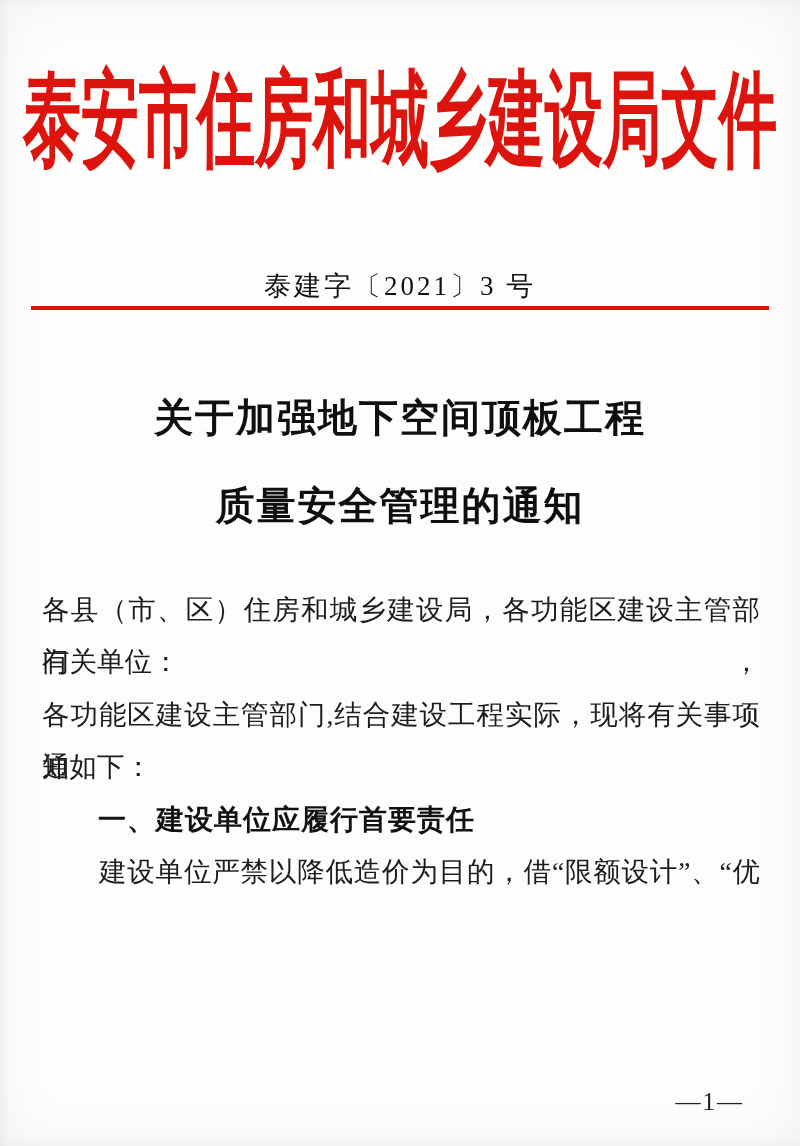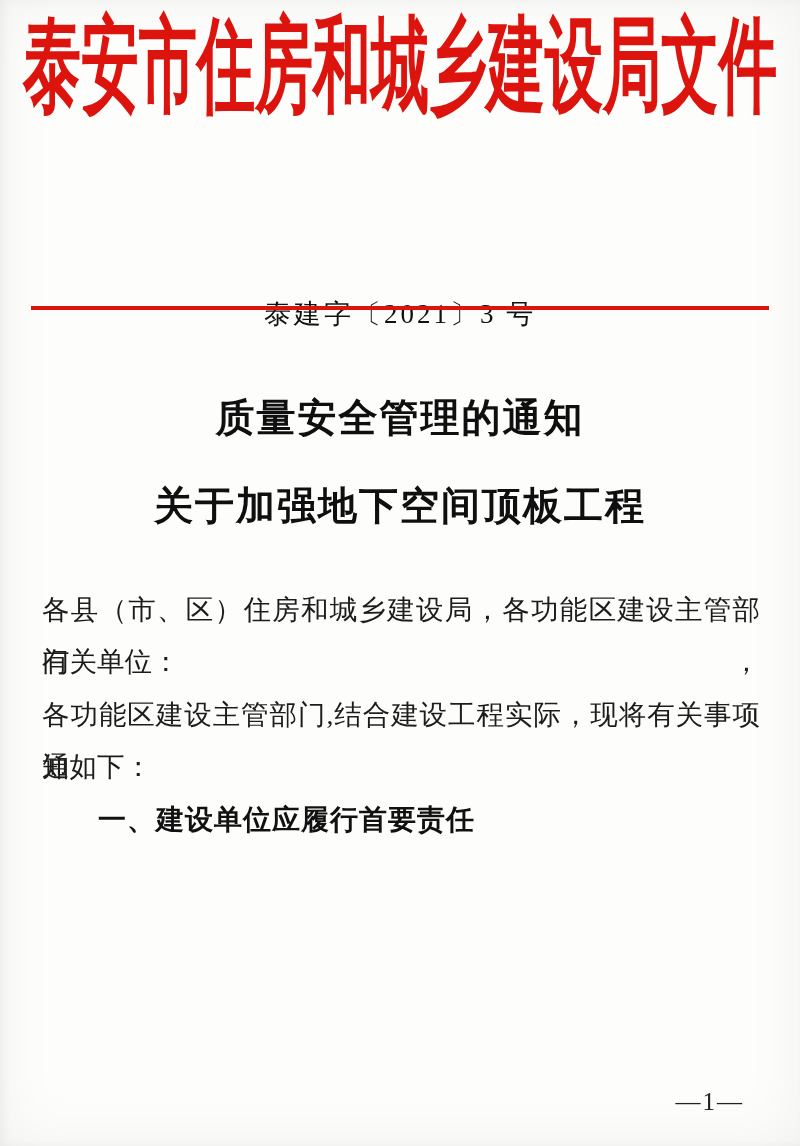--- a/index.html
+++ b/index.html
@@ -20,7 +20,7 @@
     position: absolute;
     top: 28px; left: 0;
     width: 100%; height: 132px;
-    display: flex; align-items: flex-start; justify-content: center;
+    display: flex; align-items: flex-end; justify-content: center;
   }
   .org-title {
     font-size: 58px;

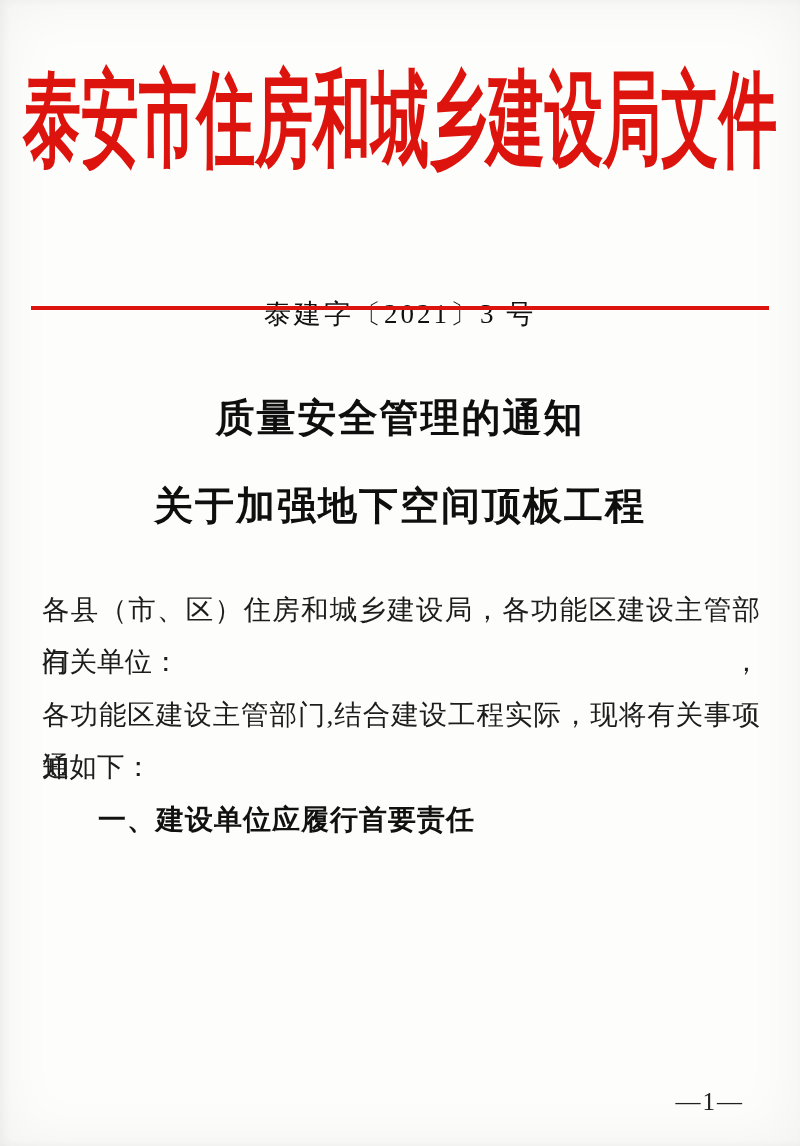--- a/index.html
+++ b/index.html
@@ -39,7 +39,6 @@
     font-size: 27px;
     letter-spacing: 3px;
     color: #111;
-    margin-top: 28px;
   }
   .red-line {
     position: absolute;

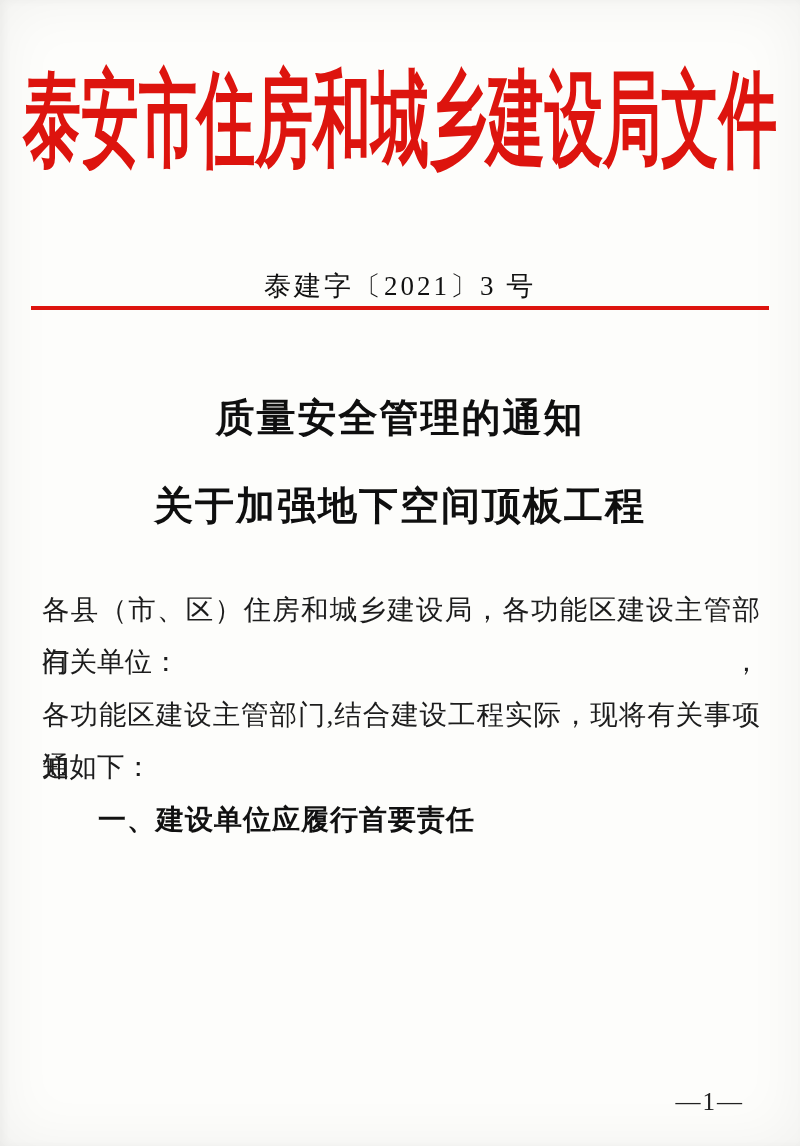--- a/index.html
+++ b/index.html
@@ -108,8 +108,8 @@
   <div class="red-line"></div>
 
   <div class="doc-title">
+    <div class="t-line">关于加强地下空间顶板工程</div>
     <div class="t-line">质量安全管理的通知</div>
-    <div class="t-line">关于加强地下空间顶板工程</div>
   </div>
 
   <div class="body-text">

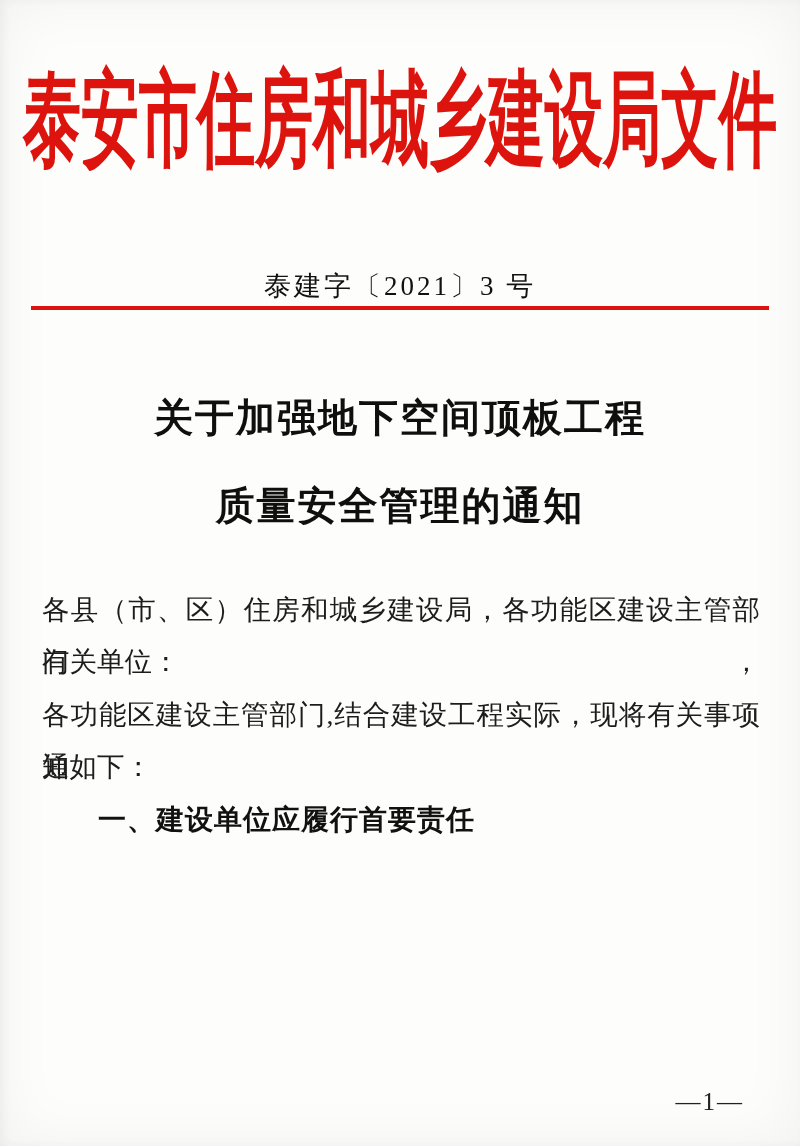--- a/index.html
+++ b/index.html
@@ -118,6 +118,7 @@
     <div class="line full">各功能区建设主管部门,结合建设工程实际，现将有关事项通</div>
     <div class="line">知如下：</div>
     <div class="line heading">一、建设单位应履行首要责任</div>
+    <div class="line full indent">建设单位严禁以降低造价为目的，借“限额设计”、“优</div>
   </div>
 
   <div class="page-number">—1—</div>

